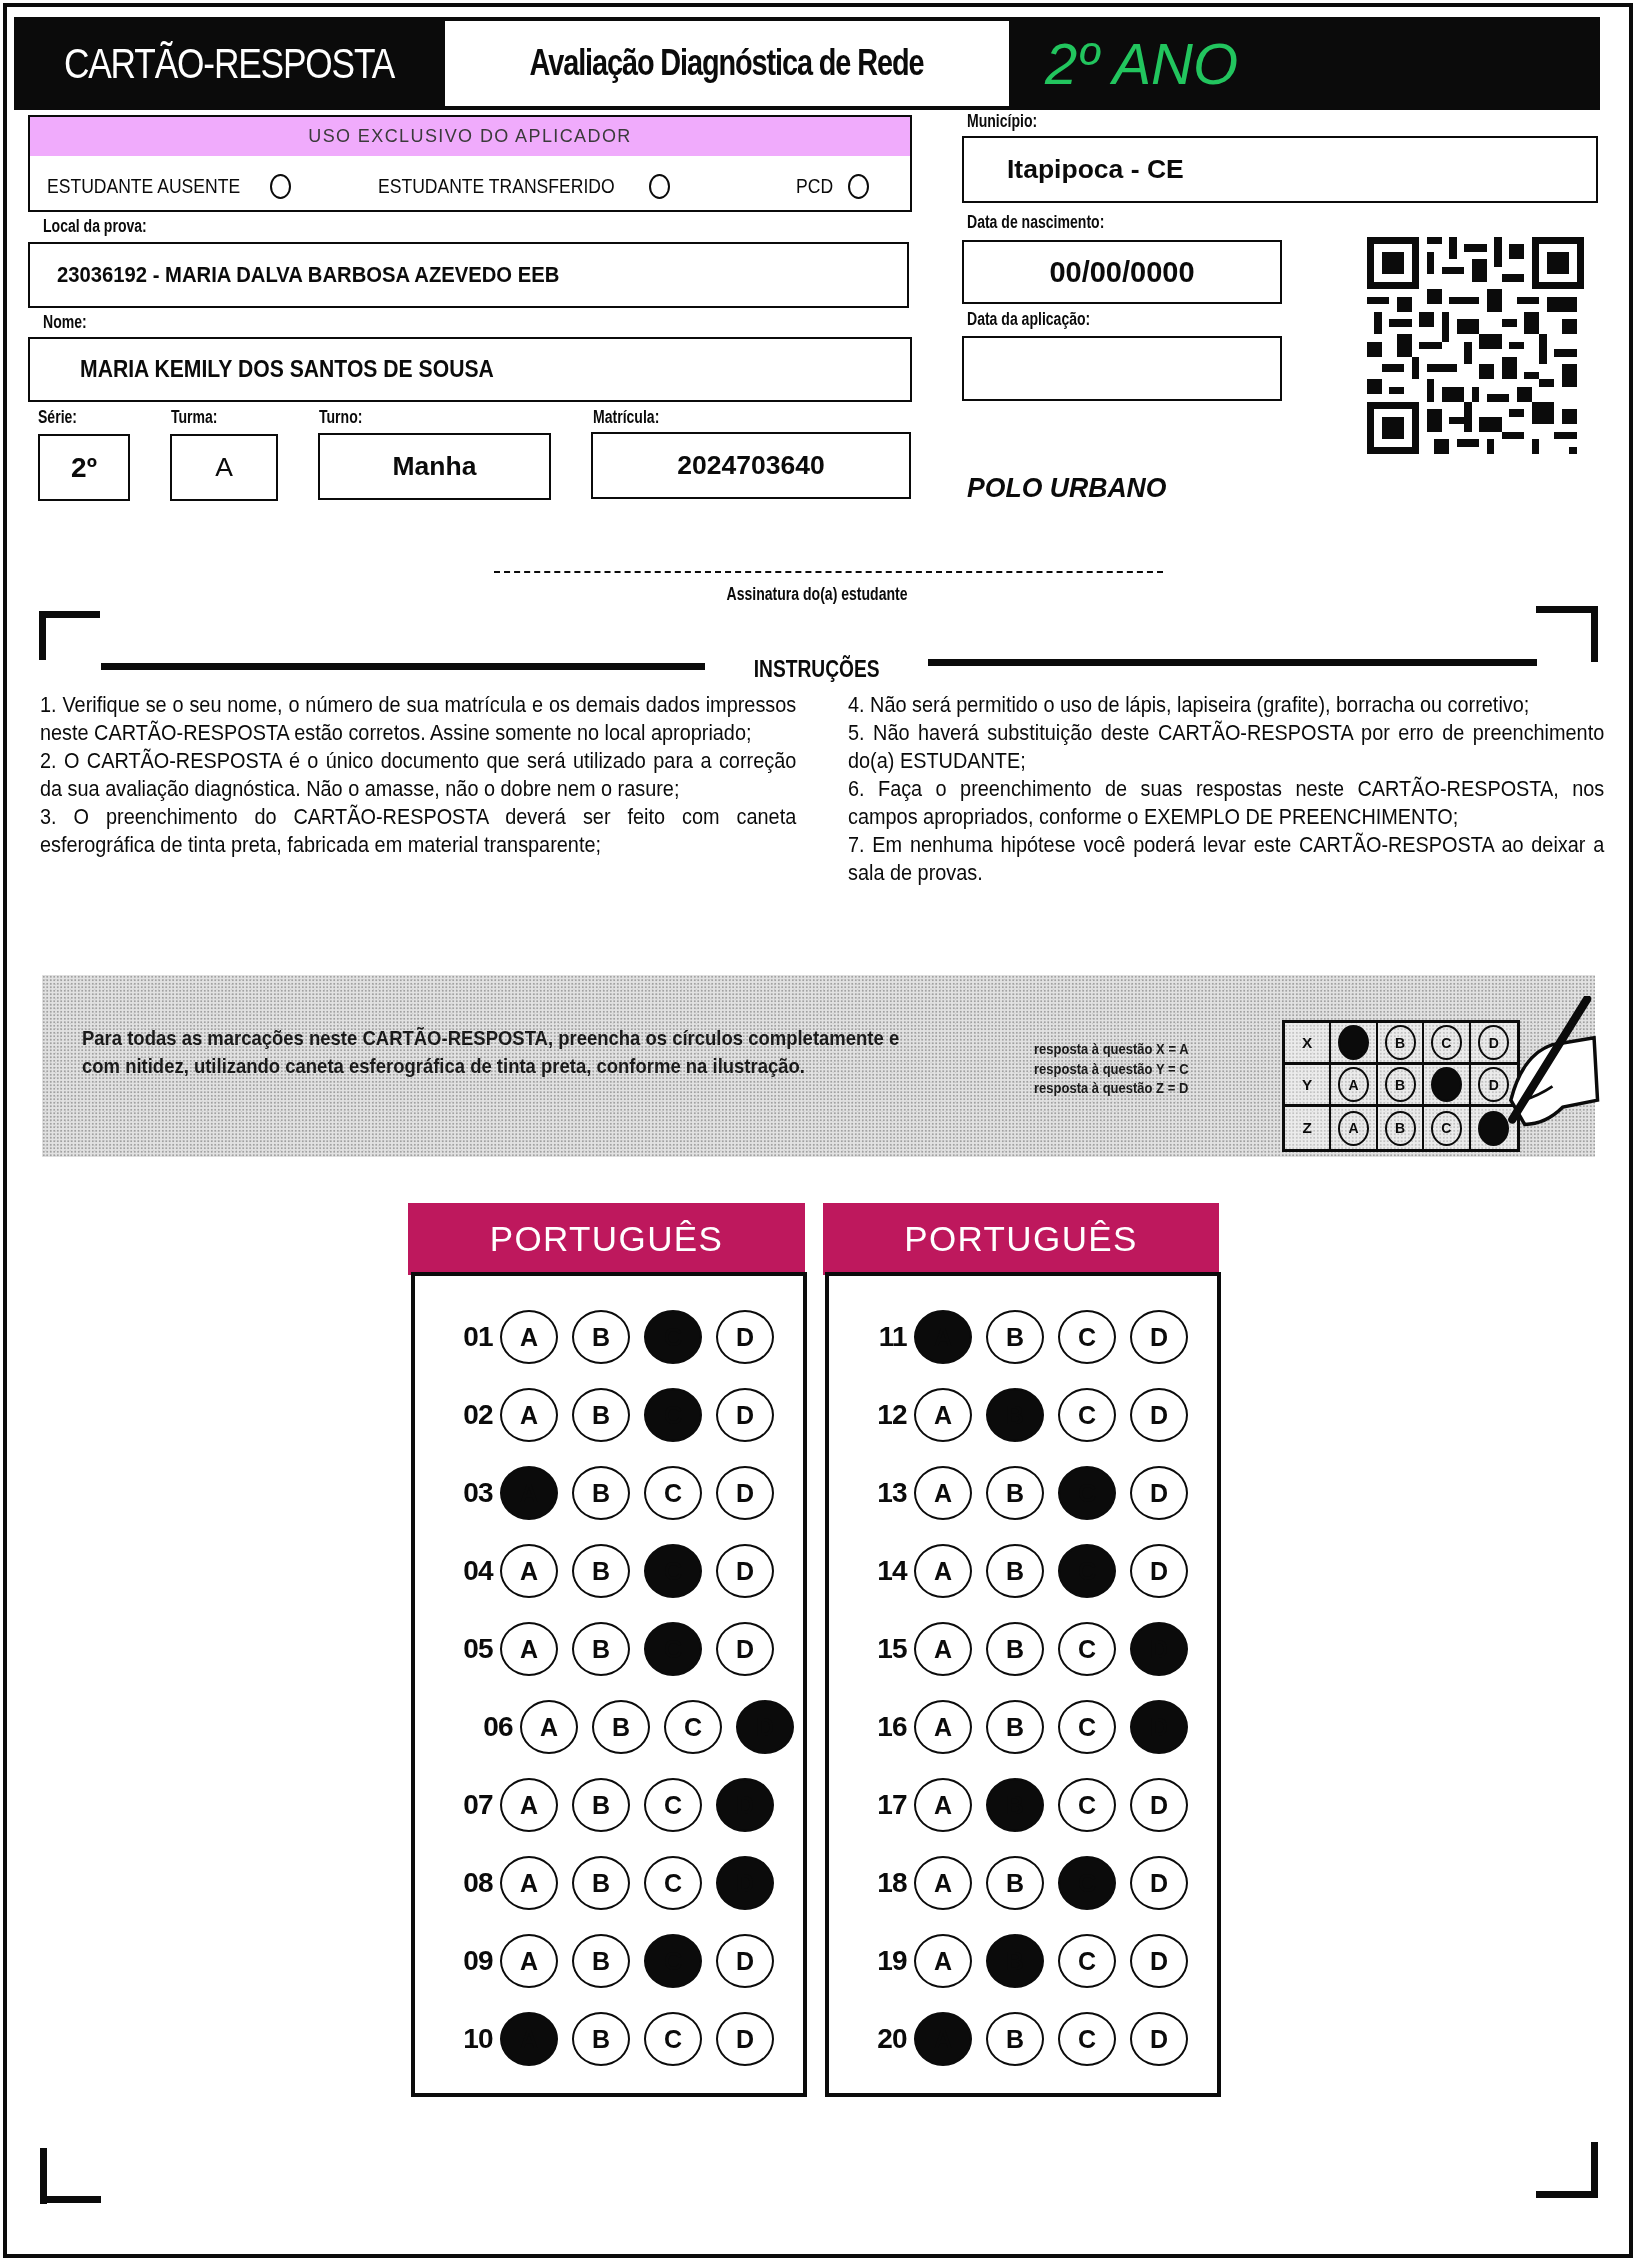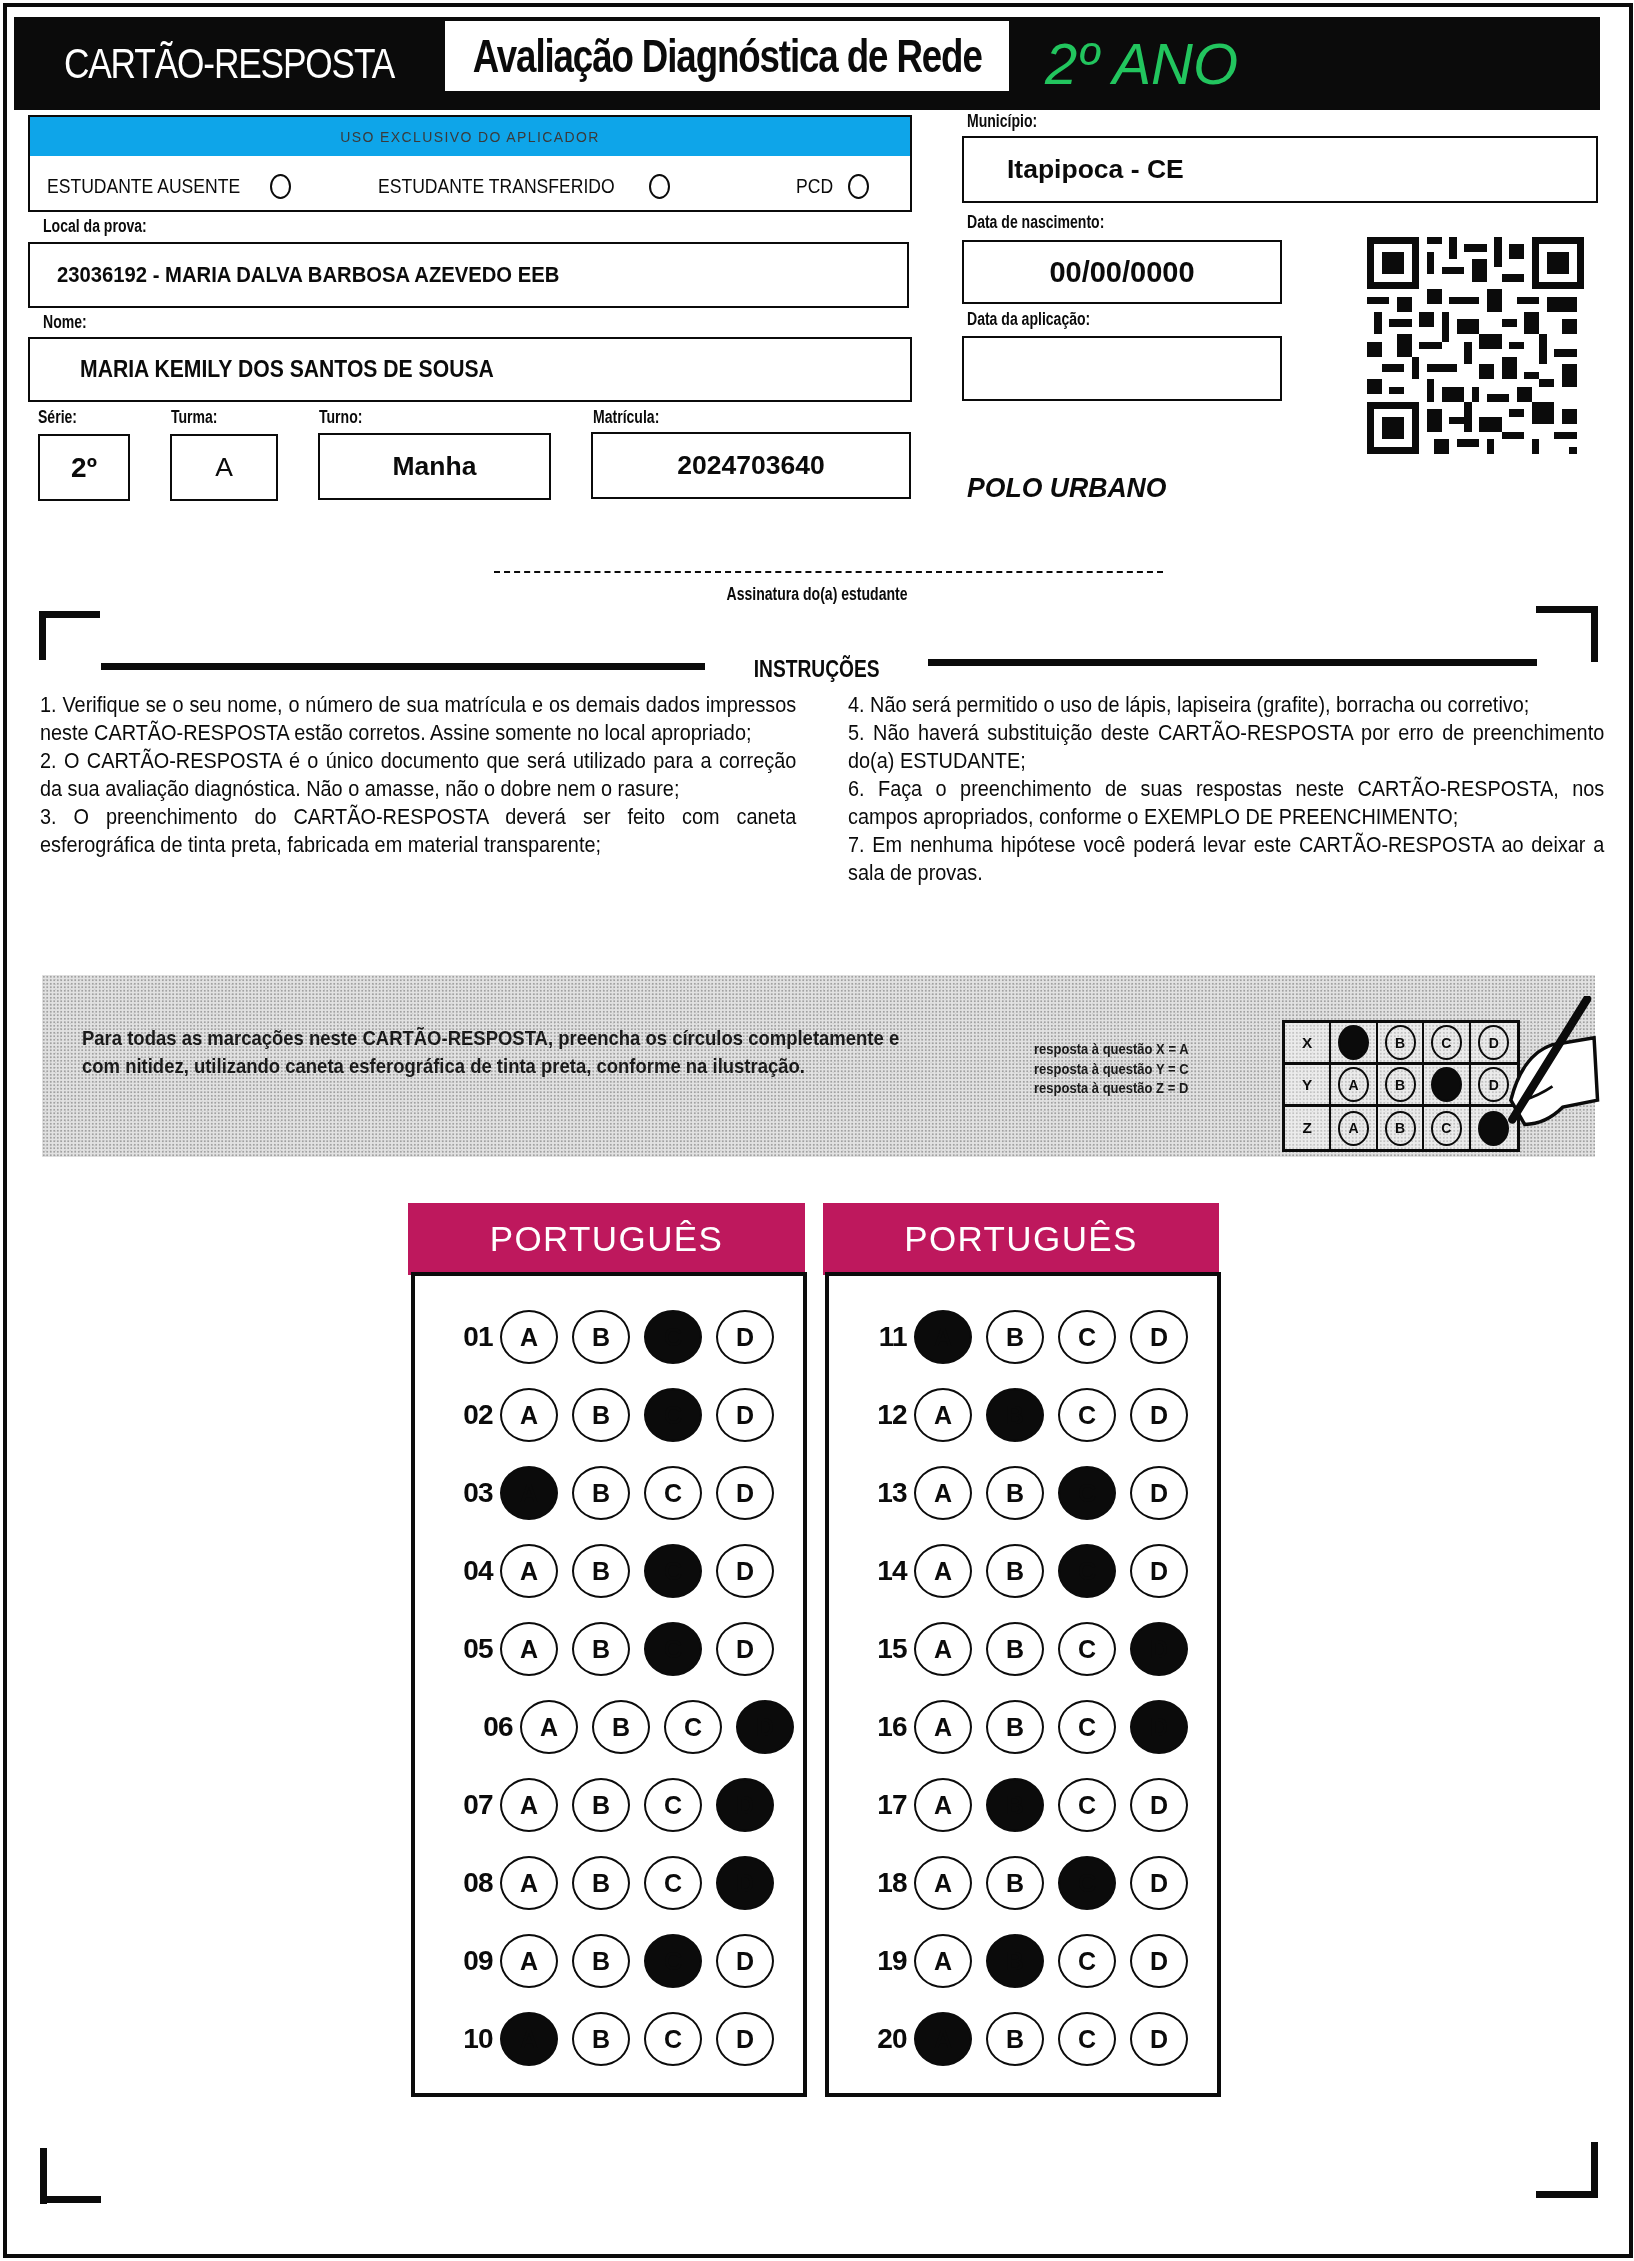--- a/index.html
+++ b/index.html
@@ -11,7 +11,7 @@
   
   .hdr { position: absolute; left: 14px; top: 16.7px; width: 1586px; height: 93px; background: #0b0b0b; }
   .hdr-left { position: absolute; left: 0; top: 0; width: 430px; height: 93px; color: #fff; font-size: 43px; display: flex; align-items: center; justify-content: center; letter-spacing: -1.4px; transform: scaleX(0.82); transform-origin: center; }
-  .hdr-mid { position: absolute; left: 431px; top: 4.2px; width: 564px; height: 70px; background: #fff; display: flex; align-items: center; justify-content: center; font-size: 47px; font-weight: bold; letter-spacing: -1.4px; }
+  .hdr-mid { position: absolute; left: 431px; top: 4.2px; width: 564px; height: 85px; background: #fff; display: flex; align-items: center; justify-content: center; font-size: 37px; font-weight: bold; letter-spacing: -1.4px; }
   .hdr-mid span { display: inline-block; transform: scaleX(0.78); white-space: nowrap; }
   .hdr-right { position: absolute; left: 1031px; top: 0; height: 93px; color: #22c55e; font-size: 58px; display: flex; align-items: center; font-style: italic; }
 

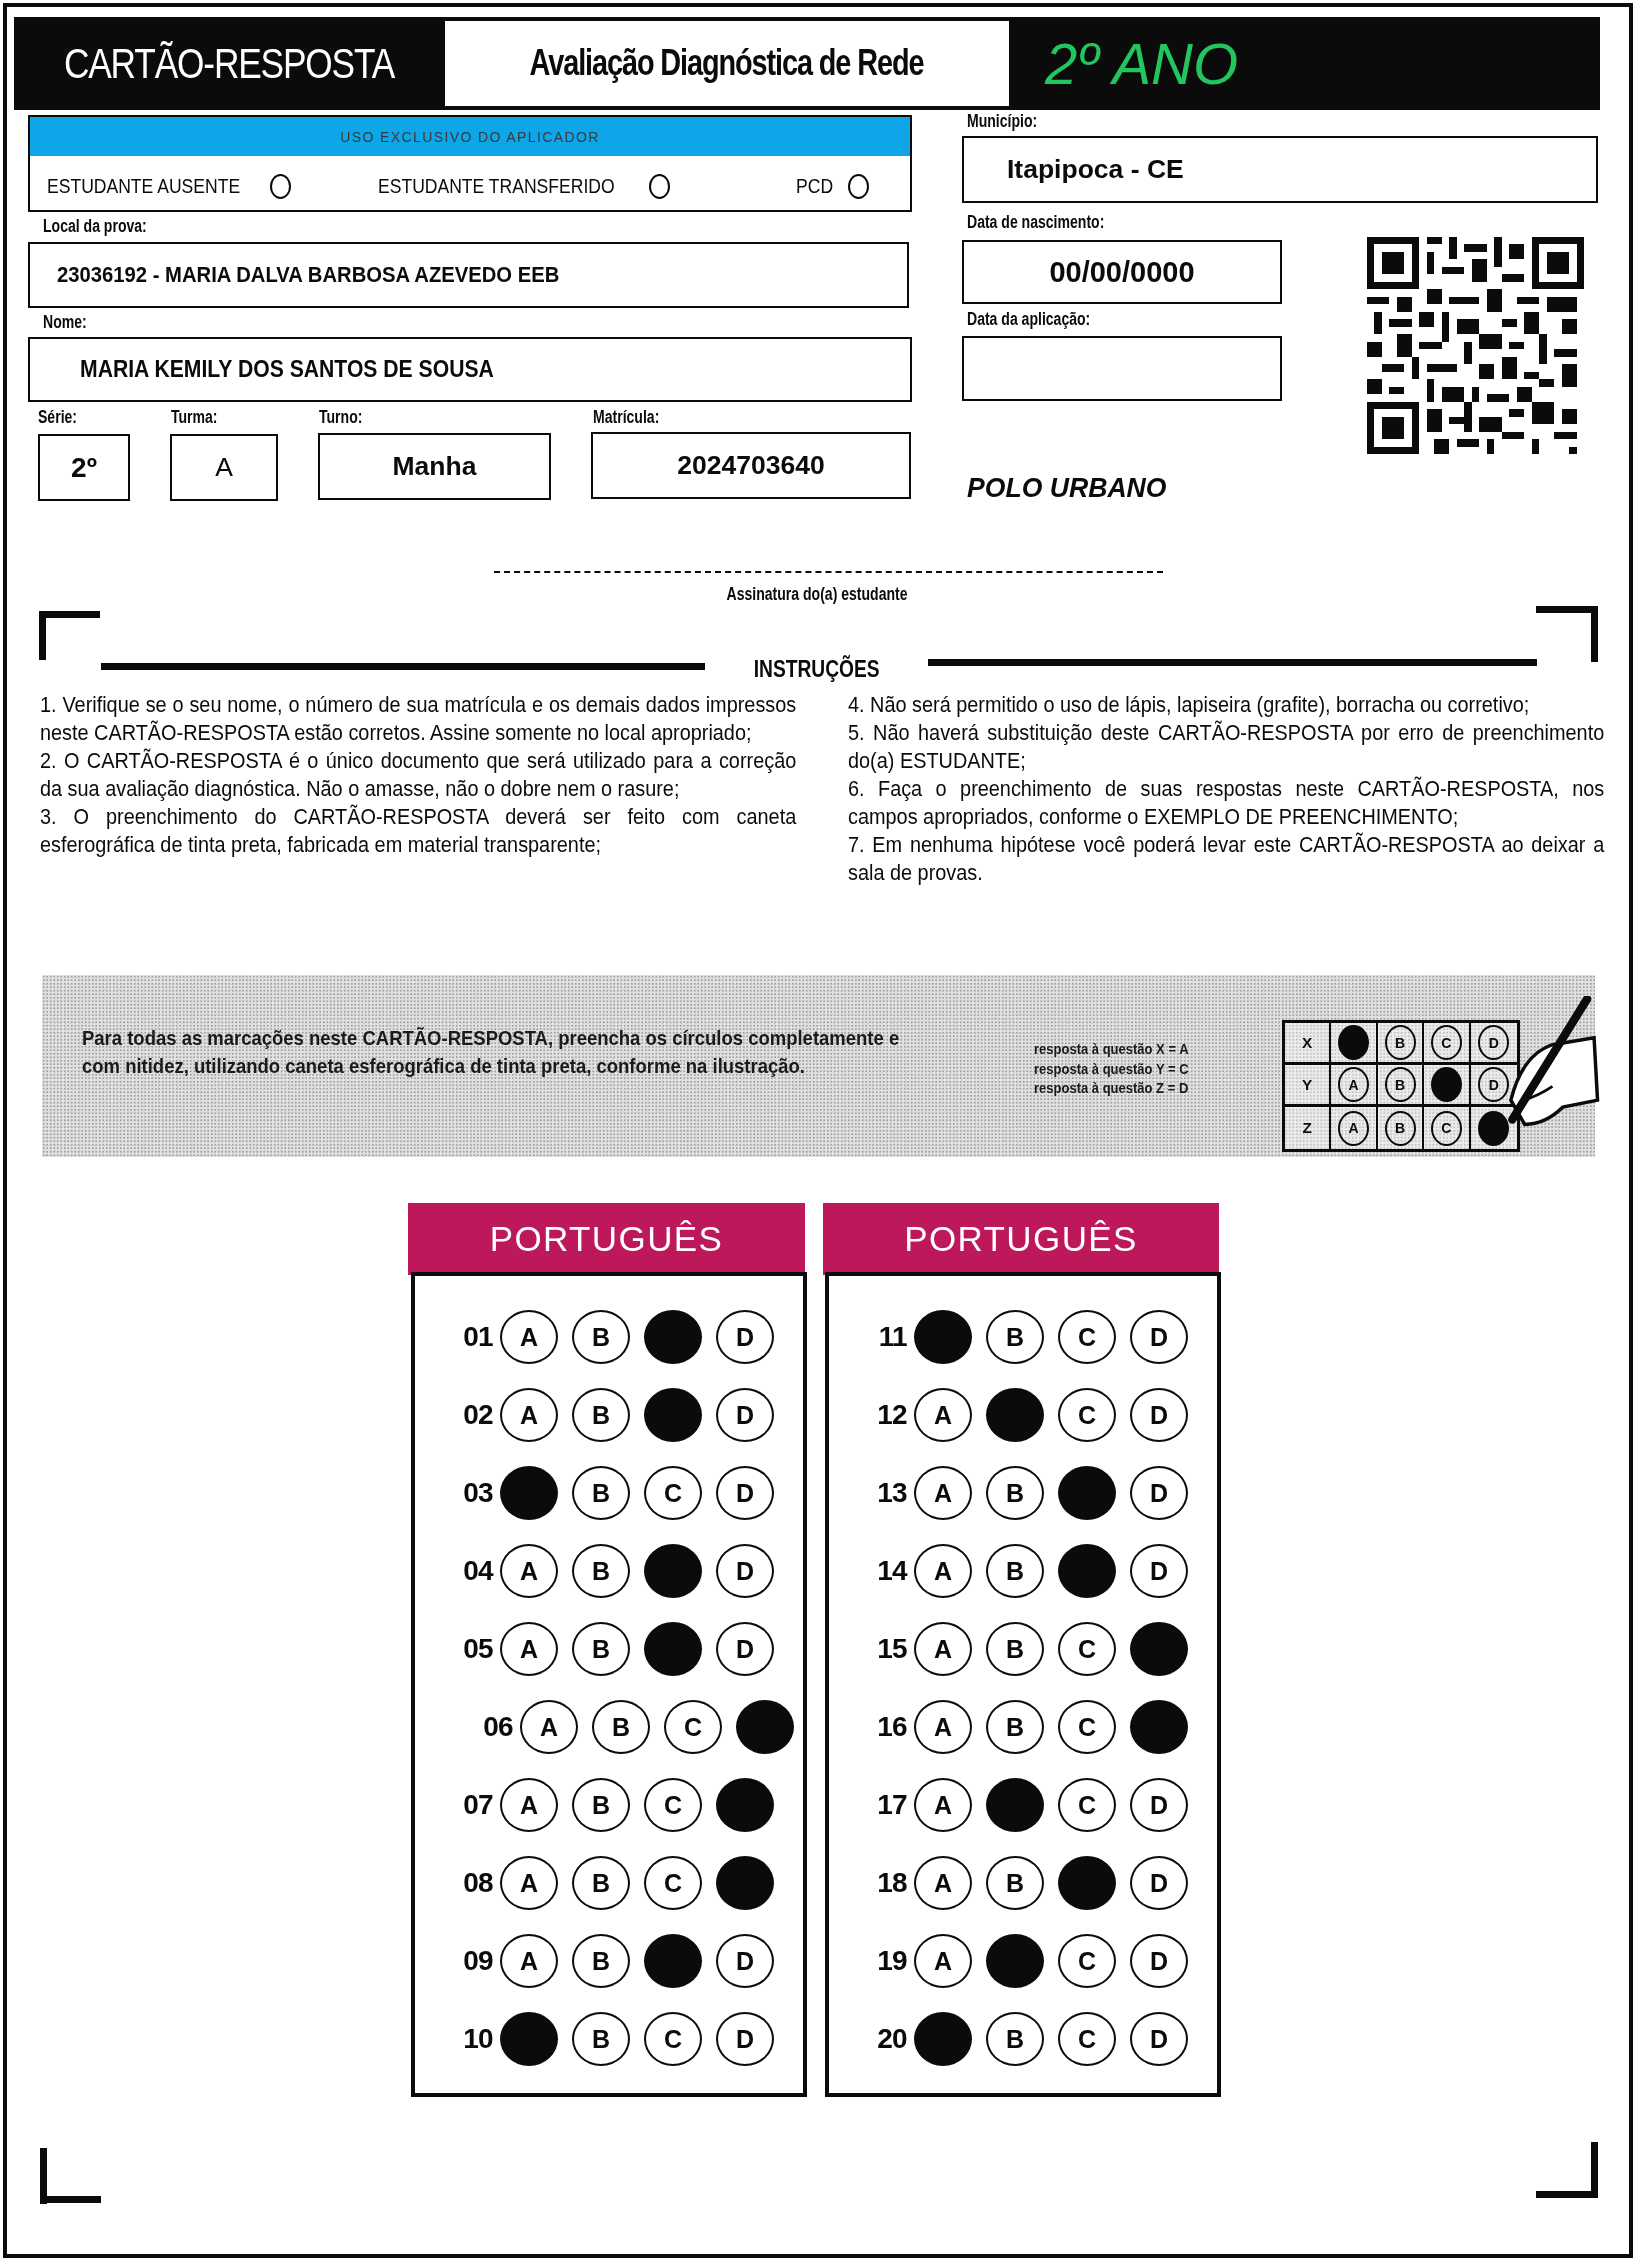--- a/index.html
+++ b/index.html
@@ -17,7 +17,7 @@
 
   
   .aplic { position: absolute; left: 28px; top: 115px; width: 884px; height: 97px; border: 2.8px solid #0b0b0b; }
-  .aplic-head { height: 39px; background: #0ea5e9; color: #222; font-size: 14px; display: flex; align-items: center; justify-content: center; letter-spacing: 1.4px; }
+  .aplic-head { height: 39px; background: #f0abfc; color: #222; font-size: 18px; display: flex; align-items: center; justify-content: center; letter-spacing: 1.4px; }
   .aplic-head span { color: #3a3a3a; }
   .aplic-body { position: relative; height: 56px; }
   .opt { position: absolute; top: 18px; font-size: 19.5px; display: flex; align-items: center; gap: 15.3px; }

